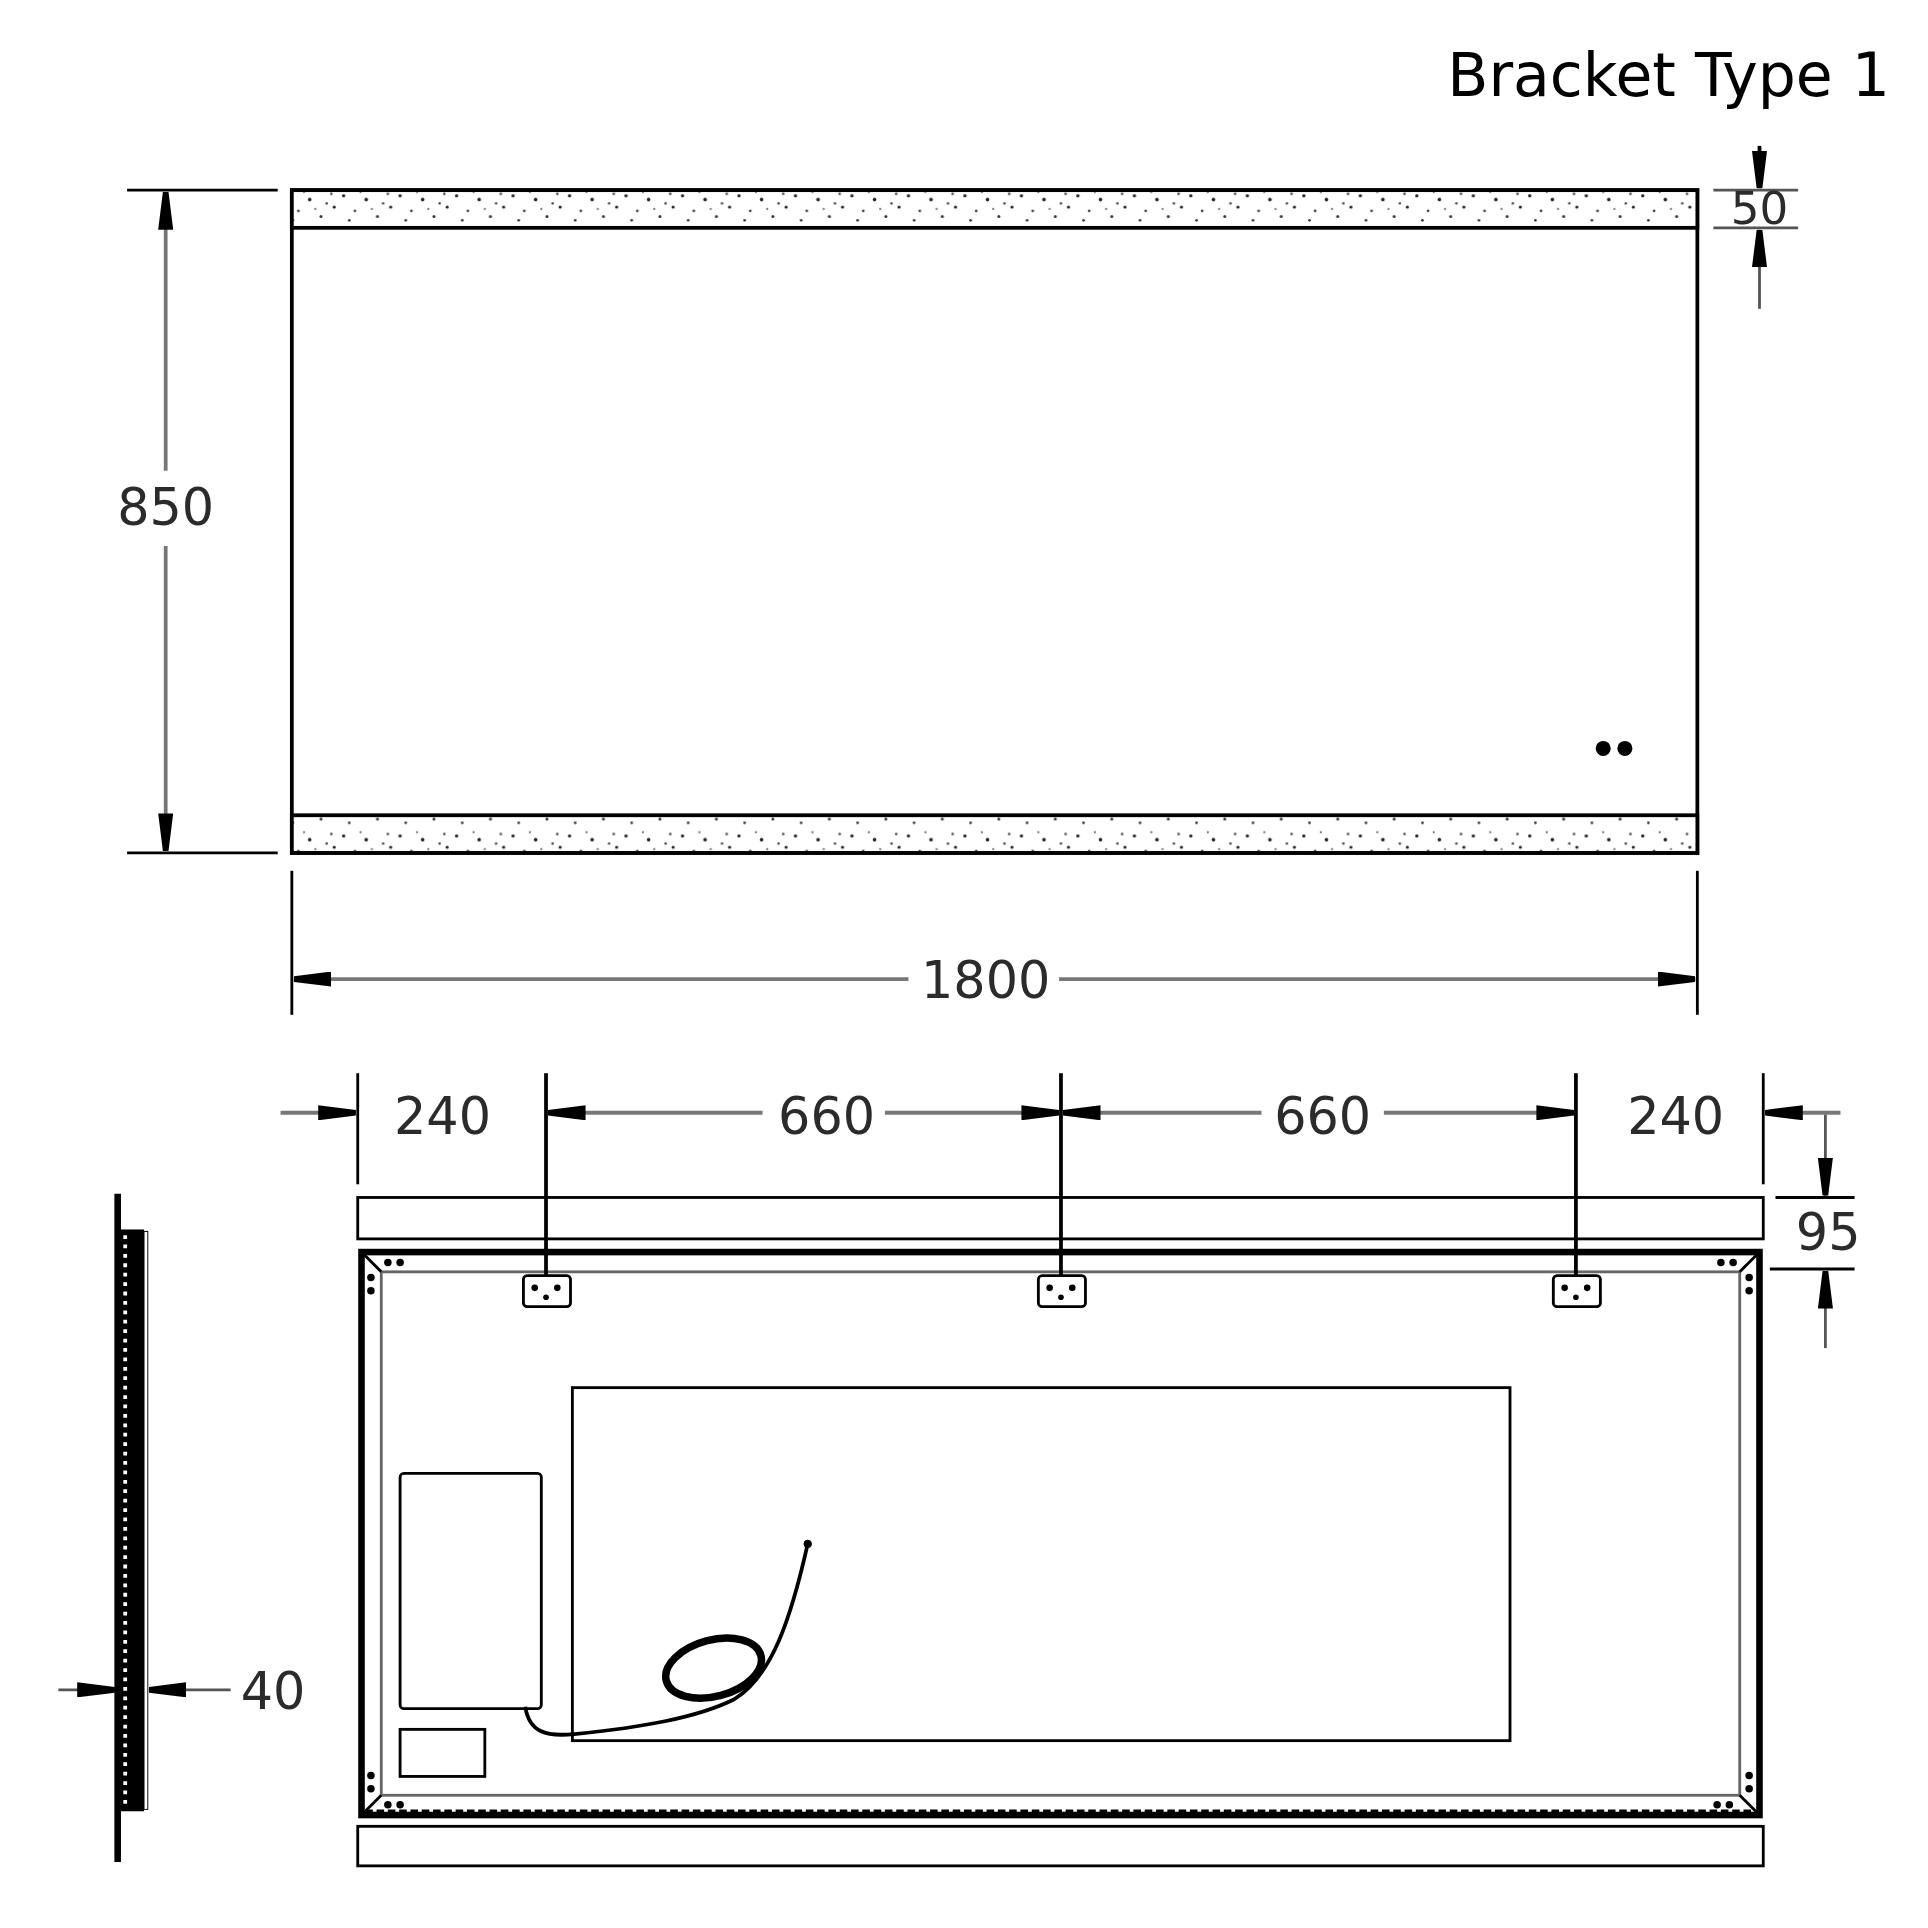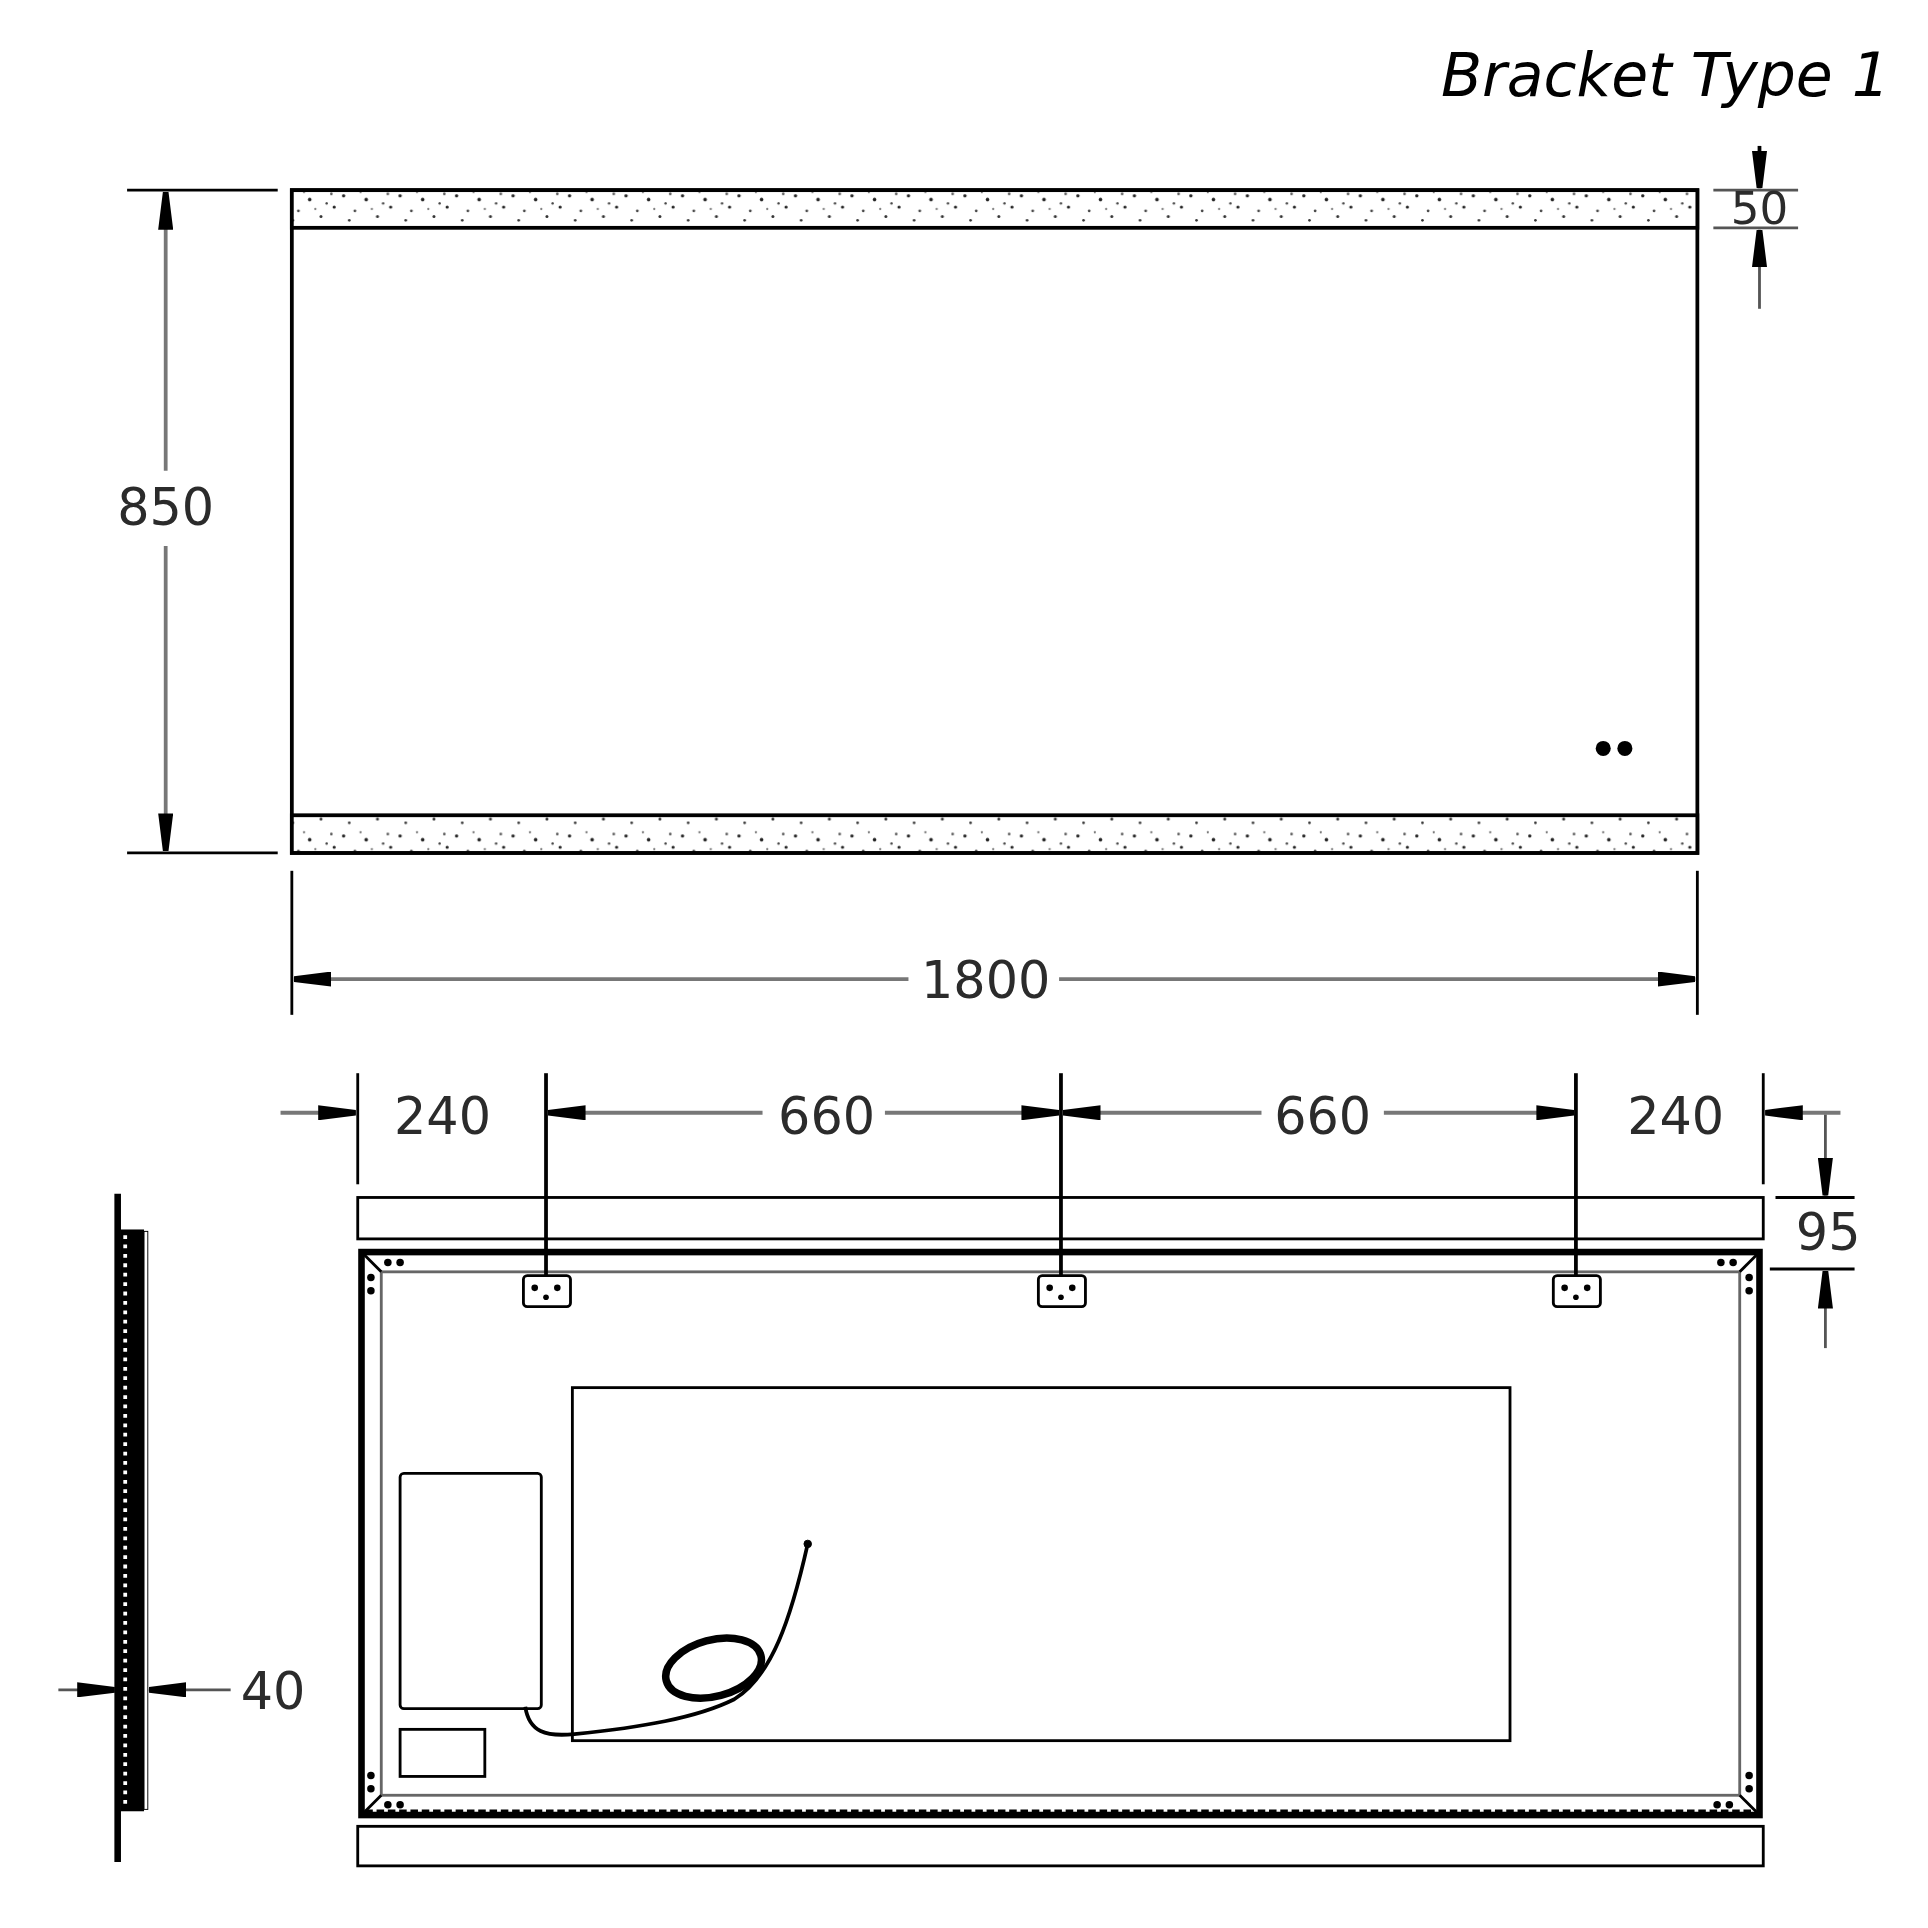--- a/index.html
+++ b/index.html
@@ -9,7 +9,6 @@
       position: absolute; right: 38px; top: 40px;
       font-family: "DejaVu Sans", sans-serif; font-size: 60px; color: #000;
       letter-spacing: 0px;
-      font-style: italic;
     }
     .dim-text {
       font-family: "DejaVu Sans", sans-serif; fill: #2b2b2b;

